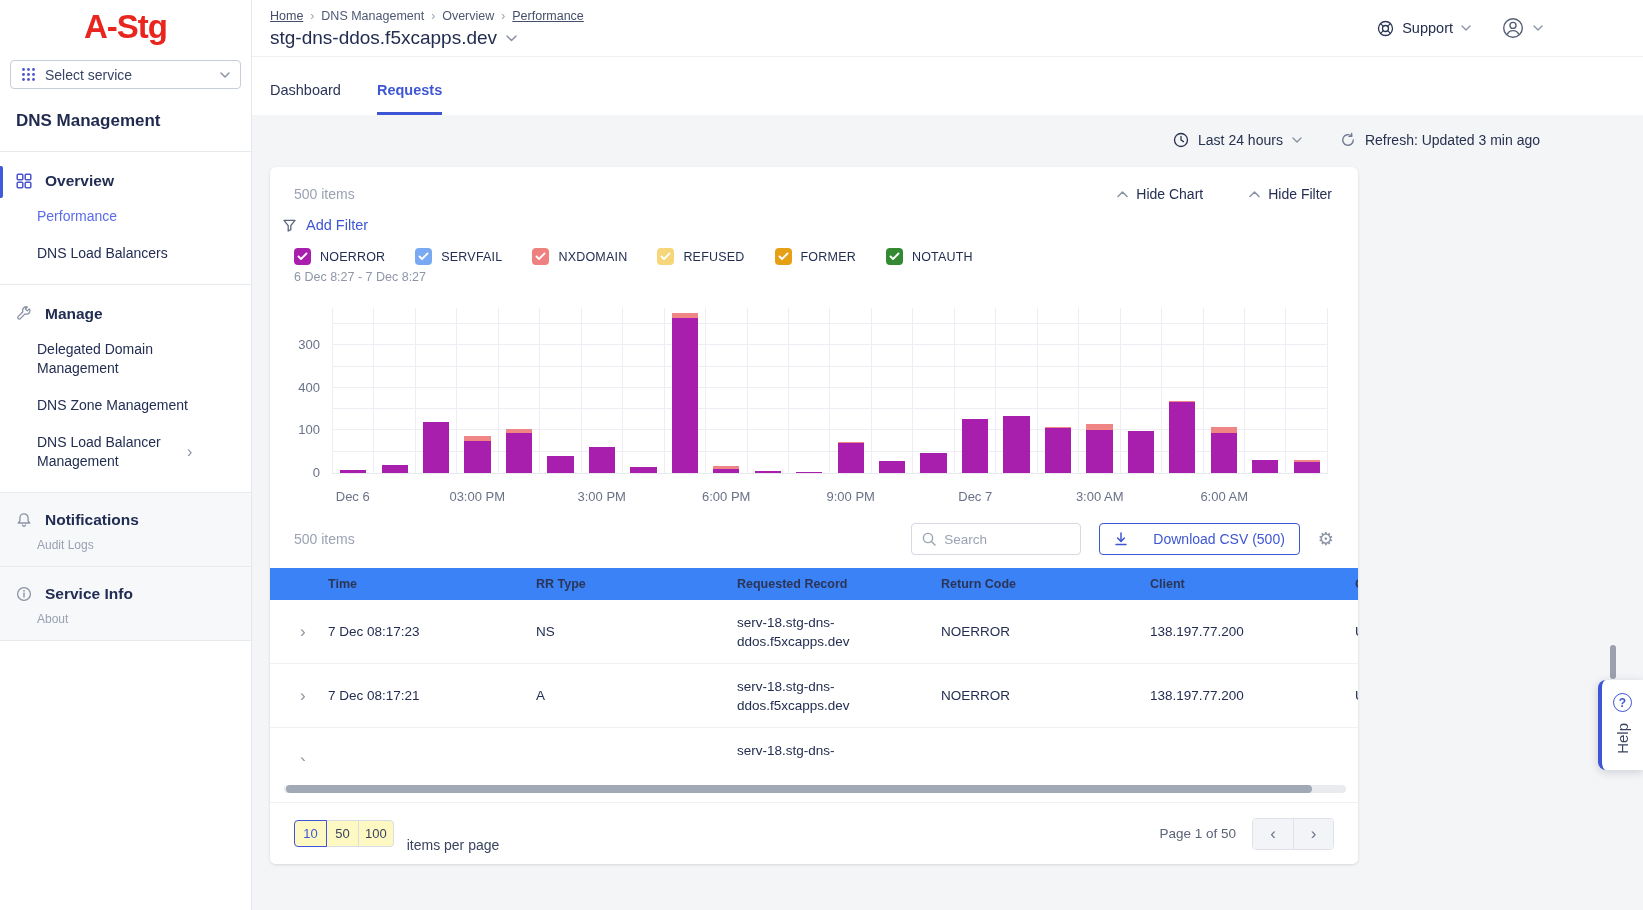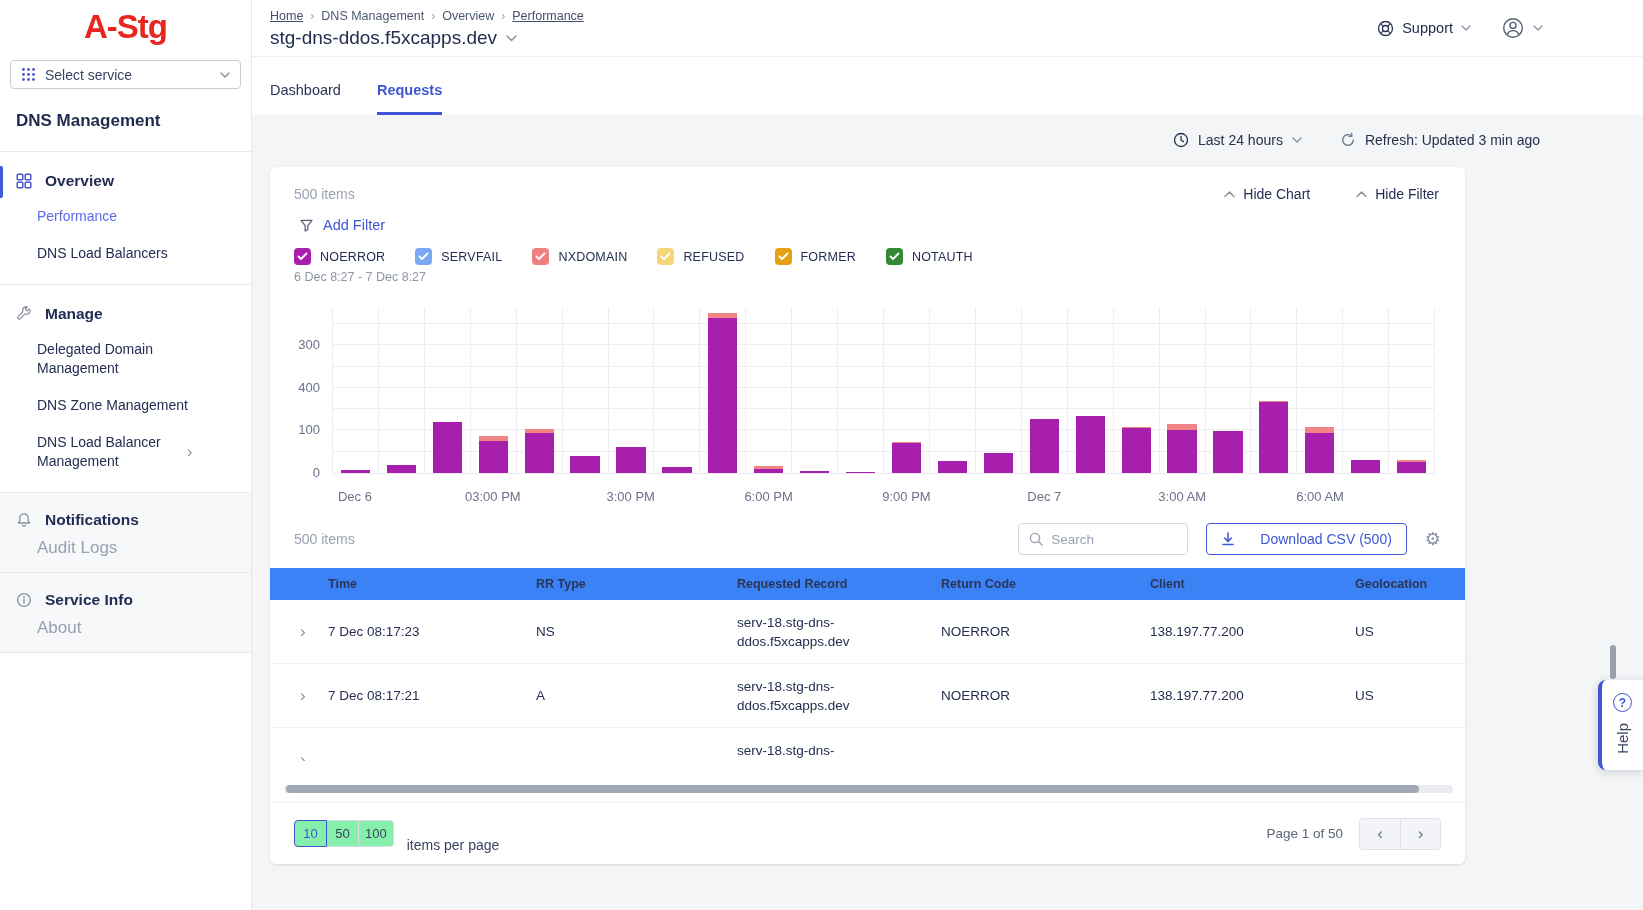--- a/index.html
+++ b/index.html
@@ -50,7 +50,7 @@
   .tt-item { display:flex; align-items:center; gap:9px; cursor:pointer; }
 
   
-  .card { width:1195px; margin:19px 0 0 18px; background:#fff; border-radius:6px; box-shadow:0 1px 2px rgba(16,24,40,.08), 0 1px 4px rgba(16,24,40,.06); height:697px; overflow:hidden; position:relative; }
+  .card { width:1088px; margin:19px 0 0 18px; background:#fff; border-radius:6px; box-shadow:0 1px 2px rgba(16,24,40,.08), 0 1px 4px rgba(16,24,40,.06); height:697px; overflow:hidden; position:relative; }
   .panel-head { display:flex; justify-content:space-between; align-items:center; padding:19px 26px 0 24px; }
   .items-count { color:#9aa2b3; font-size:14px; }
   .panel-actions { display:flex; gap:46px; }

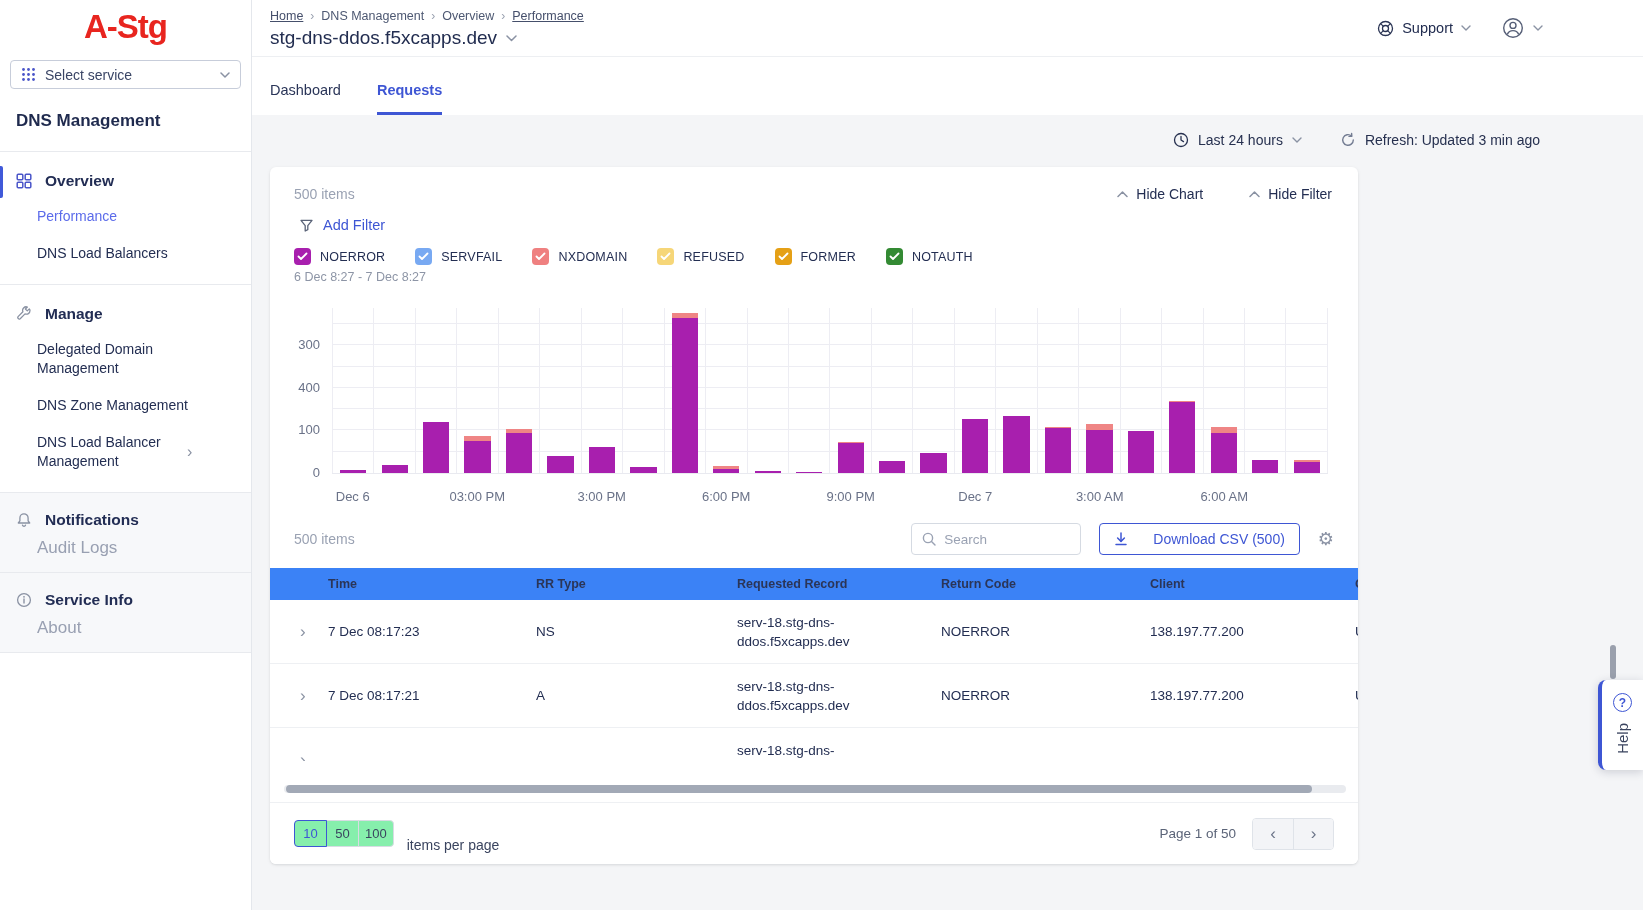--- a/index.html
+++ b/index.html
@@ -55,7 +55,7 @@
   .items-count { color:#9aa2b3; font-size:14px; }
   .panel-actions { display:flex; gap:46px; }
   .pa-item { display:flex; align-items:center; gap:8px; font-size:14px; color:#232e52; cursor:pointer; }
-  .add-filter-row { display:flex; align-items:center; gap:9px; padding:15px 29px 0; color:#3e56d4; font-size:14.5px; cursor:pointer; }
+  .add-filter-row { display:flex; align-items:center; gap:9px; padding:15px 12px 0; color:#3e56d4; font-size:14.5px; cursor:pointer; }
   .legend-row { display:flex; gap:30px; padding:15px 24px 0; }
   .legend-item { display:flex; align-items:center; gap:9px; font-size:12.5px; color:#232e52; letter-spacing:.2px; cursor:pointer; }
   .checkbox { width:17px; height:17px; border-radius:4px; display:flex; align-items:center; justify-content:center; }

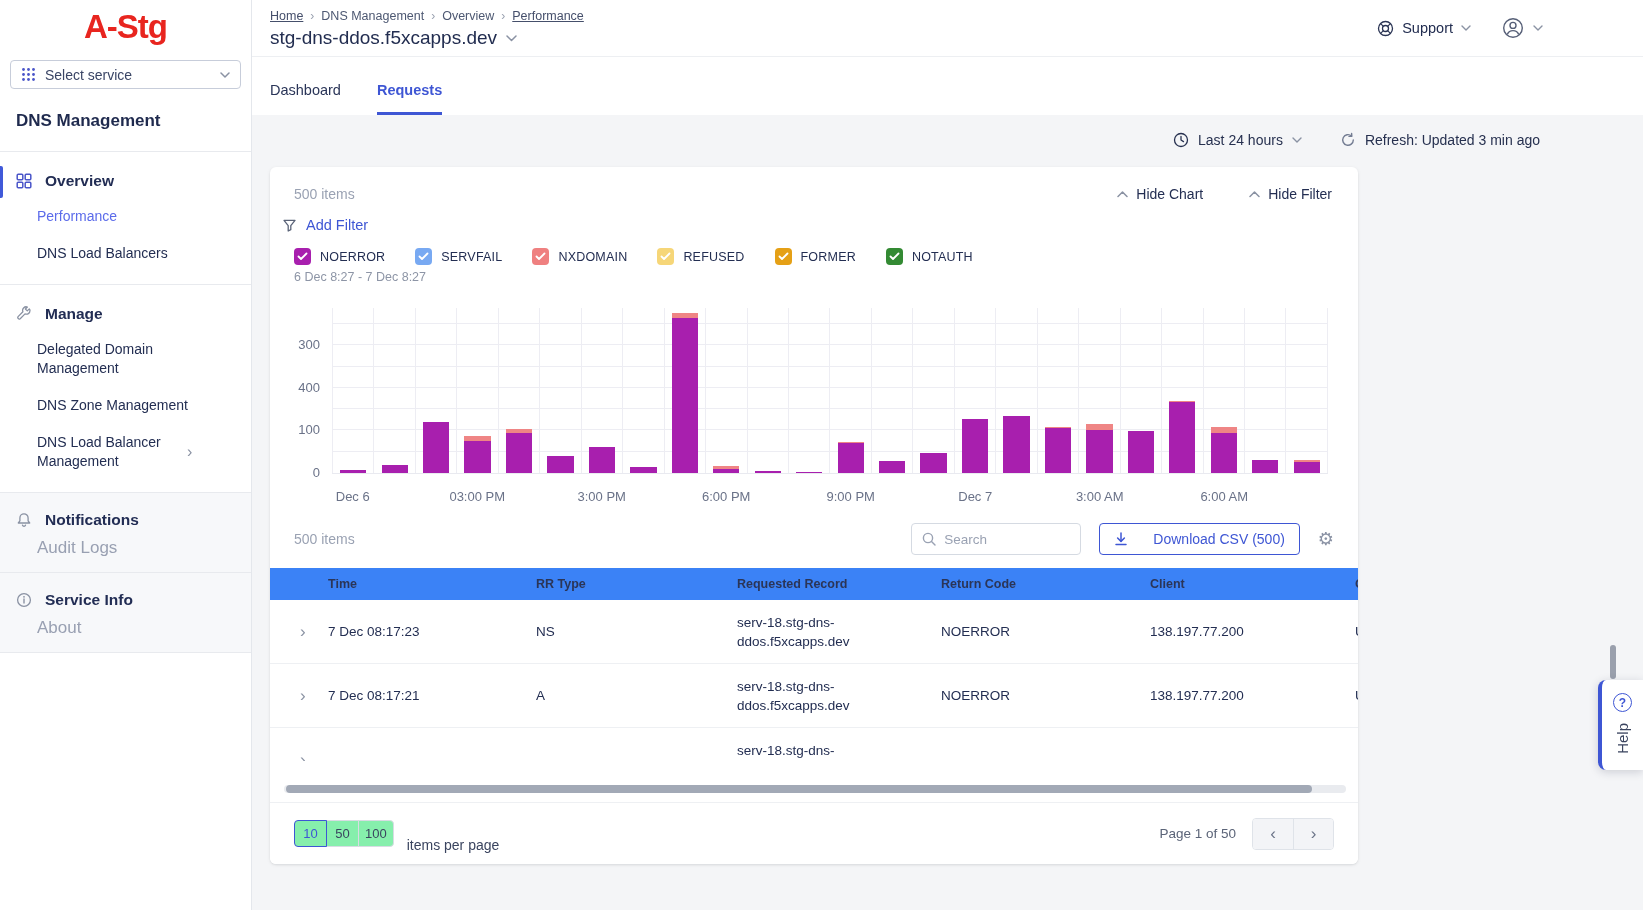--- a/index.html
+++ b/index.html
@@ -27,7 +27,7 @@
   .nav-sub .txt { flex:1; }
   .nav-sub.active { color:#5b6bea; }
   .gray-block { background:#f7f8fa; padding:10px 0 12px; }
-  .nav-caption { padding:1px 16px 2px 37px; font-size:17px; color:#99a0b2; }
+  .nav-caption { padding:1px 16px 2px 37px; font-size:12px; color:#99a0b2; }
   .chev-r { color:#8a92a3; font-size:16px; line-height:1; }
 
   

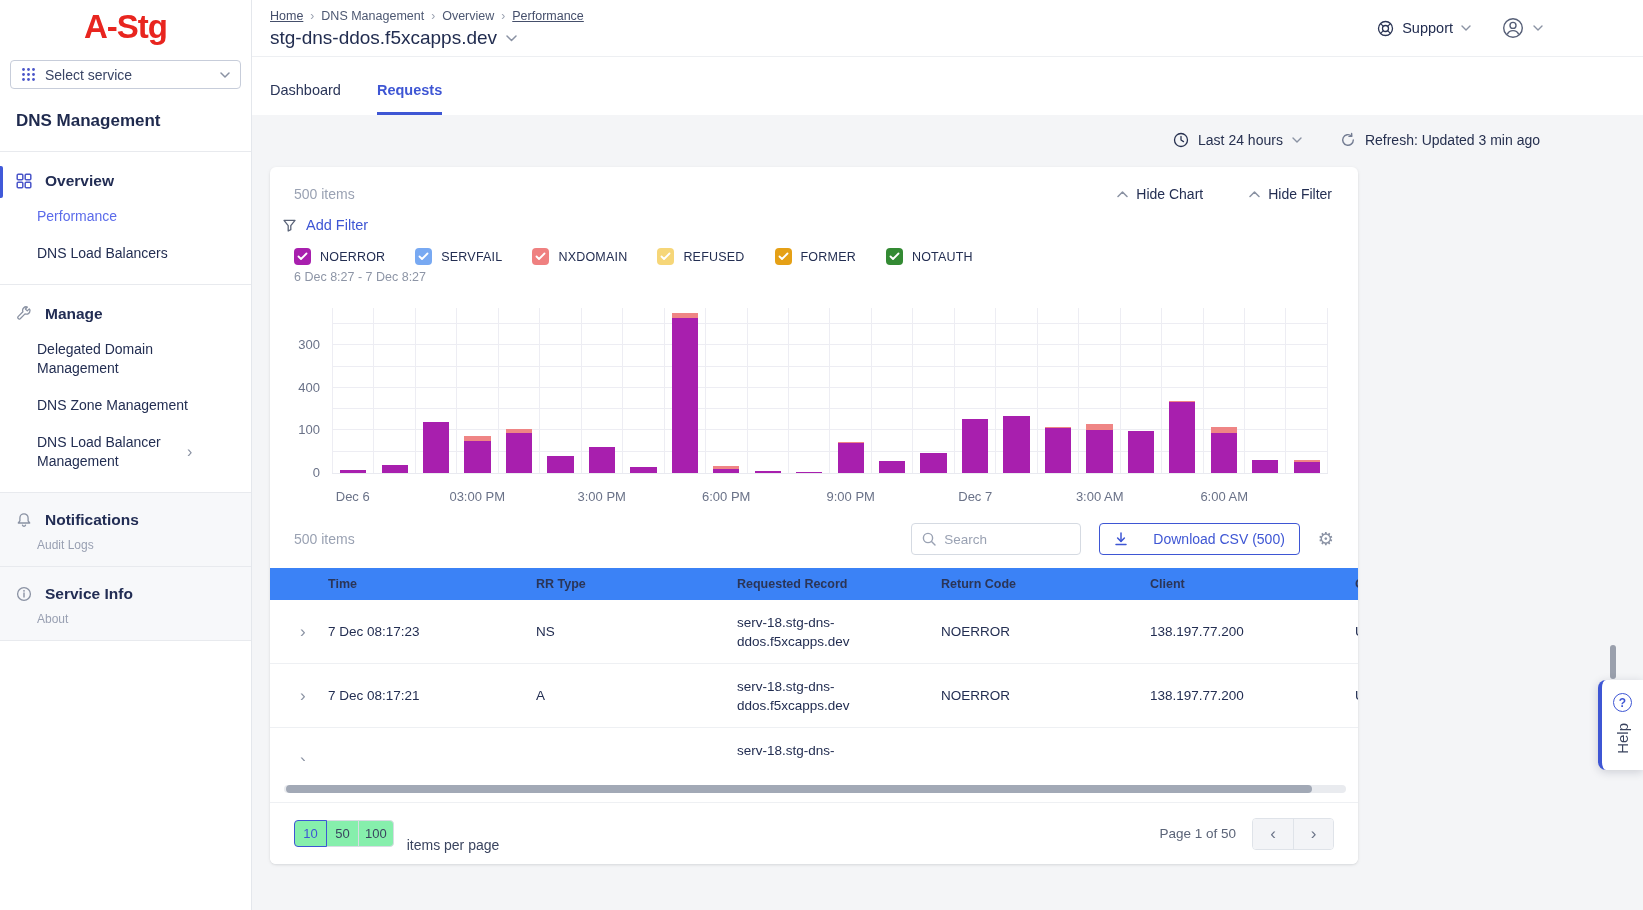--- a/index.html
+++ b/index.html
@@ -95,7 +95,7 @@
   .pagination { position:absolute; left:0; right:0; bottom:0; height:62px; border-top:1px solid #eef0f3; display:flex; justify-content:space-between; align-items:center; padding:0 24px; background:#fff; }
   .page-size { display:flex; align-items:center; gap:13px; }
   .size-group { display:flex; }
-  .size-btn { min-width:33px; height:27px; padding:0 6px; border:1px solid #d8dce3; background:#86efac; display:flex; align-items:center; justify-content:center; font-size:13px; color:#3a445f; margin-left:-1px; cursor:pointer; font-family:"Liberation Sans",sans-serif; }
+  .size-btn { min-width:33px; height:27px; padding:0 6px; border:1px solid #d8dce3; background:#fef9c3; display:flex; align-items:center; justify-content:center; font-size:13px; color:#3a445f; margin-left:-1px; cursor:pointer; font-family:"Liberation Sans",sans-serif; }
   .size-btn:first-child { border-radius:4px 0 0 4px; margin-left:0; }
   .size-btn:last-child { border-radius:0 4px 4px 0; }
   .size-btn.active { border-color:#3e56d4; color:#3e56d4; position:relative; z-index:1; }

